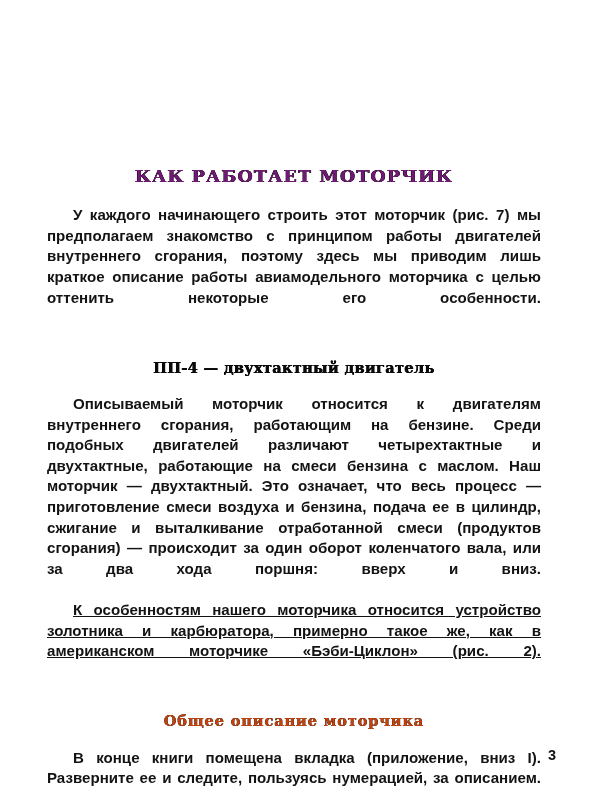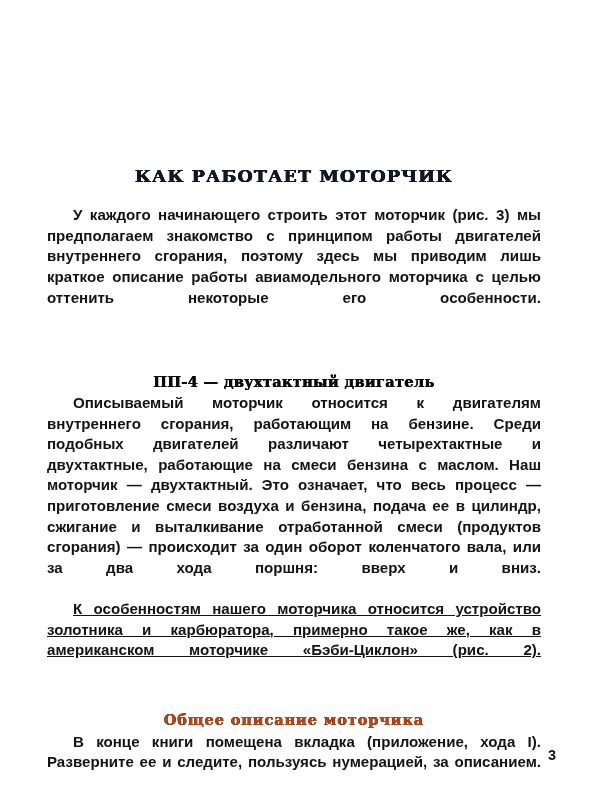--- a/index.html
+++ b/index.html
@@ -36,7 +36,7 @@
     letter-spacing: 1.15px;
     text-align: center;
     line-height: 1.15;
-    color: #0f172a;
+    color: #701a75;
     text-shadow: 0.35px 0 0 #0a0a0a, -0.35px 0 0 #0a0a0a, 0 0.25px 0 #0a0a0a;
   }
   

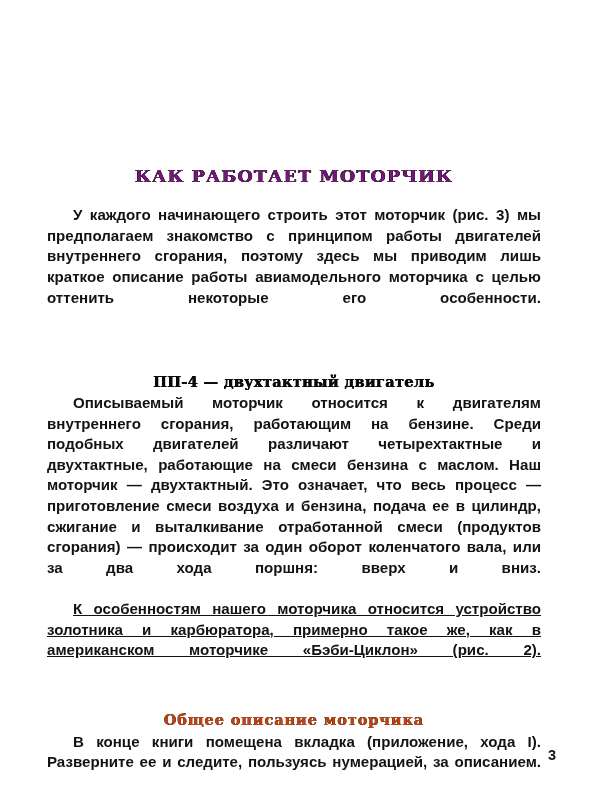--- a/index.html
+++ b/index.html
@@ -112,7 +112,7 @@
 
     <h1 class="chapter-title">КАК РАБОТАЕТ МОТОРЧИК</h1>
 
-    <p class="body-par first-after-title"><span class="indent"></span><span>У каждого начинающего строить этот моторчик (рис. 3) мы предполагаем знакомство с принципом работы двигателей внутреннего сгорания, поэтому здесь мы приводим лишь краткое описание работы авиамодельного моторчика с целью оттенить некоторые его особенности.</span></p>
+    <p class="body-par first-after-title"><span class="indent"></span><span>У каждого начинающего строить этот моторчик (рис. 7) мы предполагаем знакомство с принципом работы двигателей внутреннего сгорания, поэтому здесь мы приводим лишь краткое описание работы авиамодельного моторчика с целью оттенить некоторые его особенности.</span></p>
 
     <h2 class="section-heading engine-type">ПП-4 — двухтактный двигатель</h2>
 

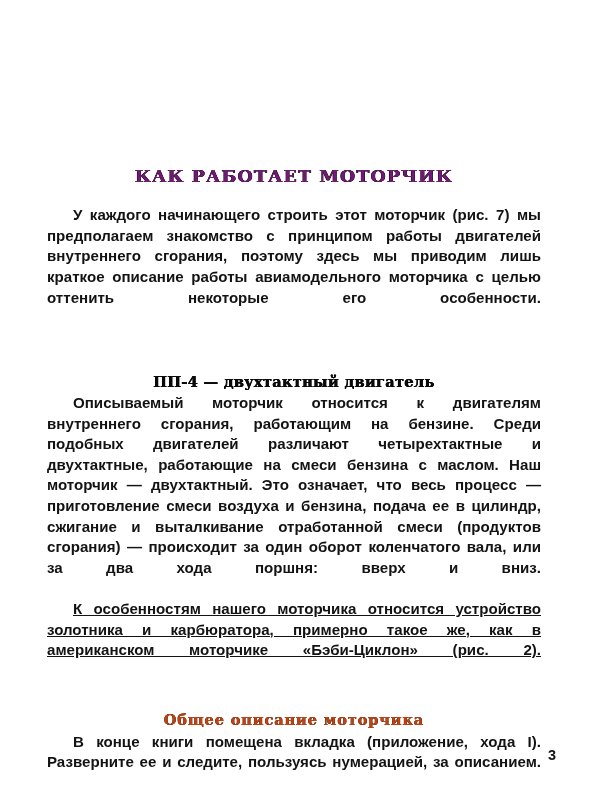--- a/index.html
+++ b/index.html
@@ -52,7 +52,7 @@
     text-shadow: 0.3px 0 0 #0a0a0a, -0.3px 0 0 #0a0a0a;
   }
   .section-heading.engine-type {
-    margin-top: 44px;
+    margin-top: 30px;
   }
   .section-heading.general-desc {
     margin-top: 30px;

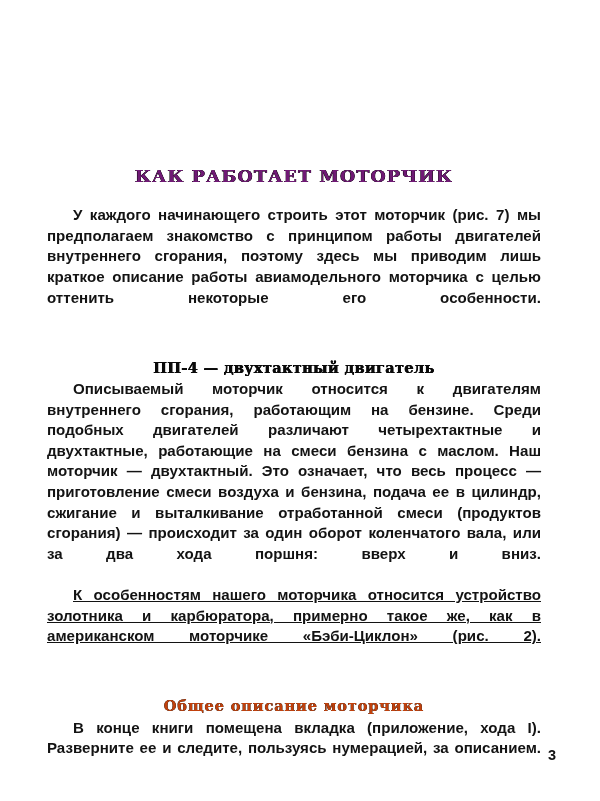--- a/index.html
+++ b/index.html
@@ -76,7 +76,7 @@
     margin-top: 19px;
   }
   .body-par.after-heading {
-    margin-top: 3px;
+    margin-top: 18px;
   }
   .body-par.tight {
     margin-top: 0;

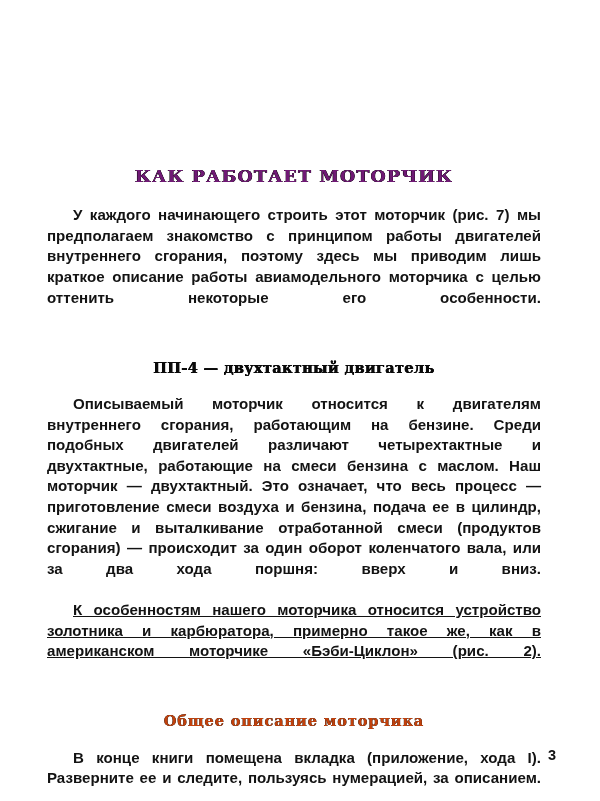--- a/index.html
+++ b/index.html
@@ -122,7 +122,7 @@
 
     <h2 class="section-heading general-desc">Общее описание моторчика</h2>
 
-    <p class="body-par after-heading"><span class="indent"></span><span>В конце книги помещена вкладка (приложение, хода I). Разверните ее и следите, пользуясь нумерацией, за описанием.</span></p>
+    <p class="body-par after-heading"><span class="indent"></span><span>В конце книги помещена вкладка (приложение, вниз I). Разверните ее и следите, пользуясь нумерацией, за описанием.</span></p>
 
   </div>
 

